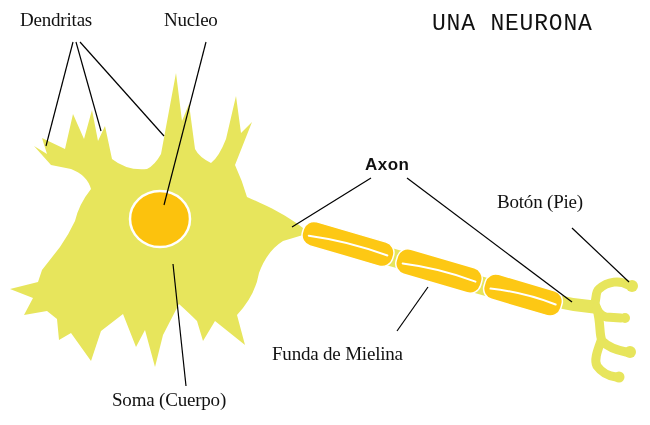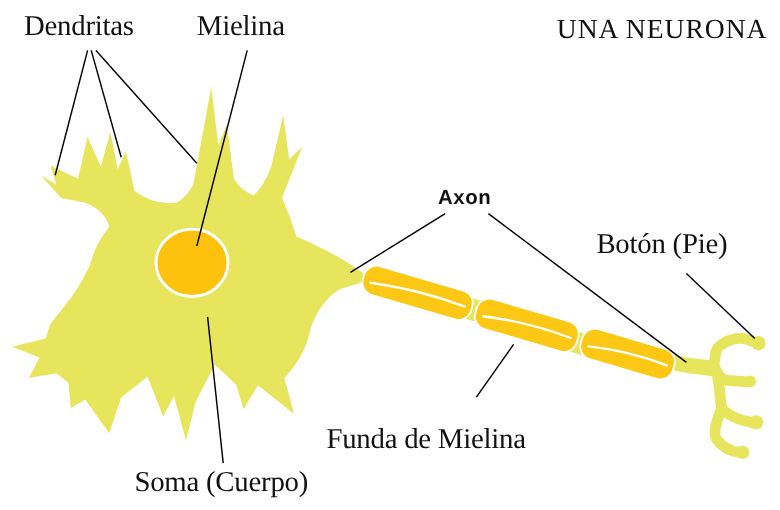--- a/index.html
+++ b/index.html
@@ -14,7 +14,7 @@
   .lbl{
     position:absolute;
     color:#111;
-    font-size:24px;
+    font-size:19px;
     letter-spacing:-0.2px;
     white-space:nowrap;
     line-height:1;

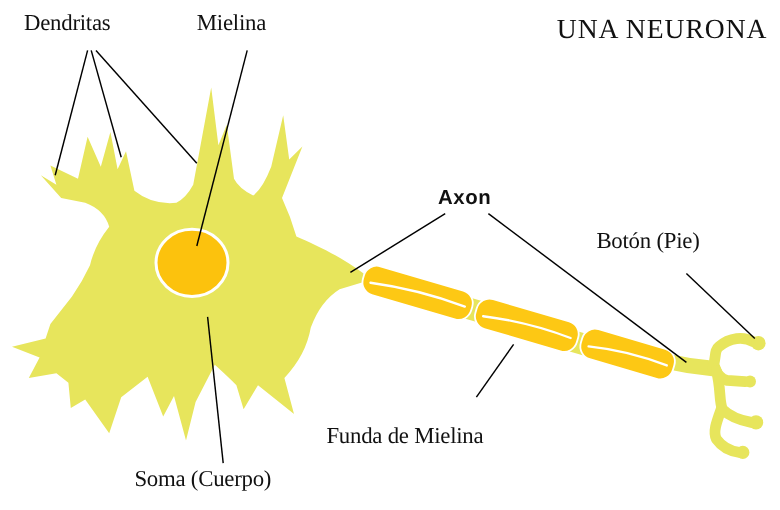--- a/index.html
+++ b/index.html
@@ -119,7 +119,7 @@
 
   <div class="lbl" style="left:20px;top:10px;">Dendritas</div>
 
-  <div class="lbl" style="left:164px;top:10px;">Mielina</div>
+  <div class="lbl" style="left:164px;top:10px;">Nucleo</div>
 
   <div class="lbl lbl-title" style="left:464px;top:13px;">UNA NEURONA</div>
 

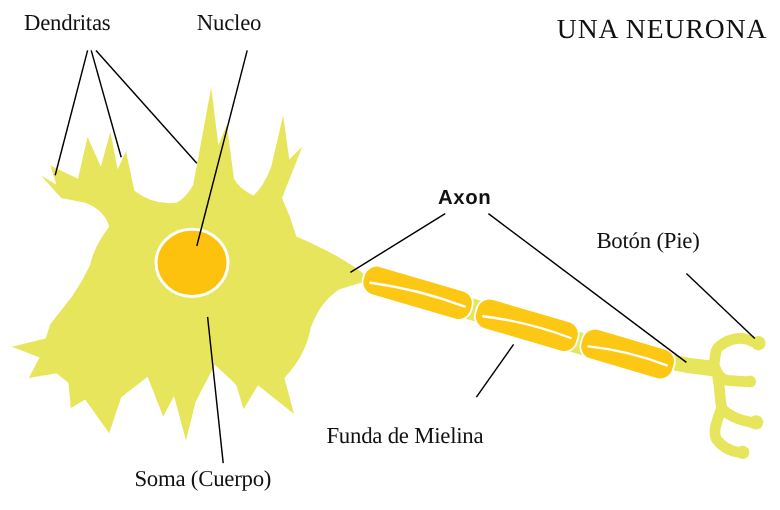--- a/index.html
+++ b/index.html
@@ -121,7 +121,7 @@
 
   <div class="lbl" style="left:164px;top:10px;">Nucleo</div>
 
-  <div class="lbl lbl-title" style="left:464px;top:13px;">UNA NEURONA</div>
+  <div class="lbl lbl-title" style="left:432px;top:13px;font-family:Liberation Mono, monospace;">UNA NEURONA</div>
 
   <div class="lbl lbl-axon" style="left:365px;top:156px;">Axon</div>
 

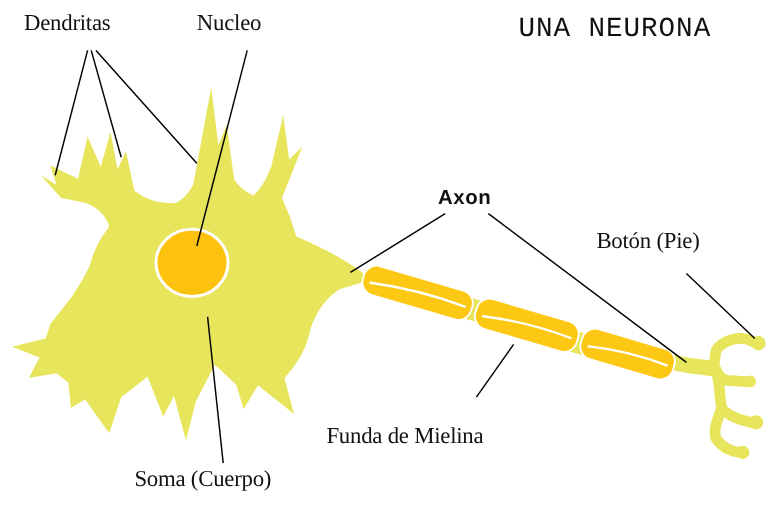--- a/index.html
+++ b/index.html
@@ -127,7 +127,7 @@
 
   <div class="lbl" style="left:497px;top:192px;">Botón (Pie)</div>
 
-  <div class="lbl" style="left:272px;top:354px;">Funda de Mielina</div>
+  <div class="lbl" style="left:272px;top:344px;">Funda de Mielina</div>
 
   <div class="lbl" style="left:112px;top:390px;">Soma (Cuerpo)</div>
 </div>

